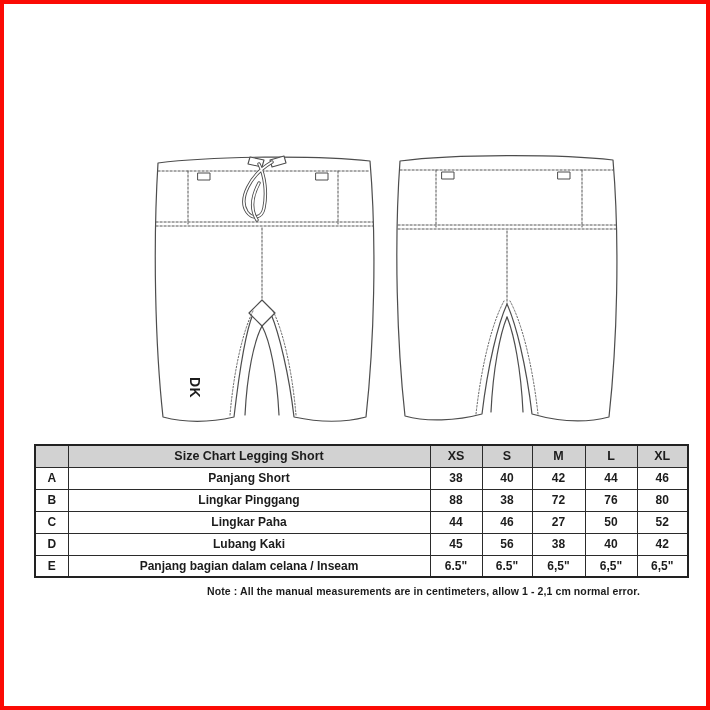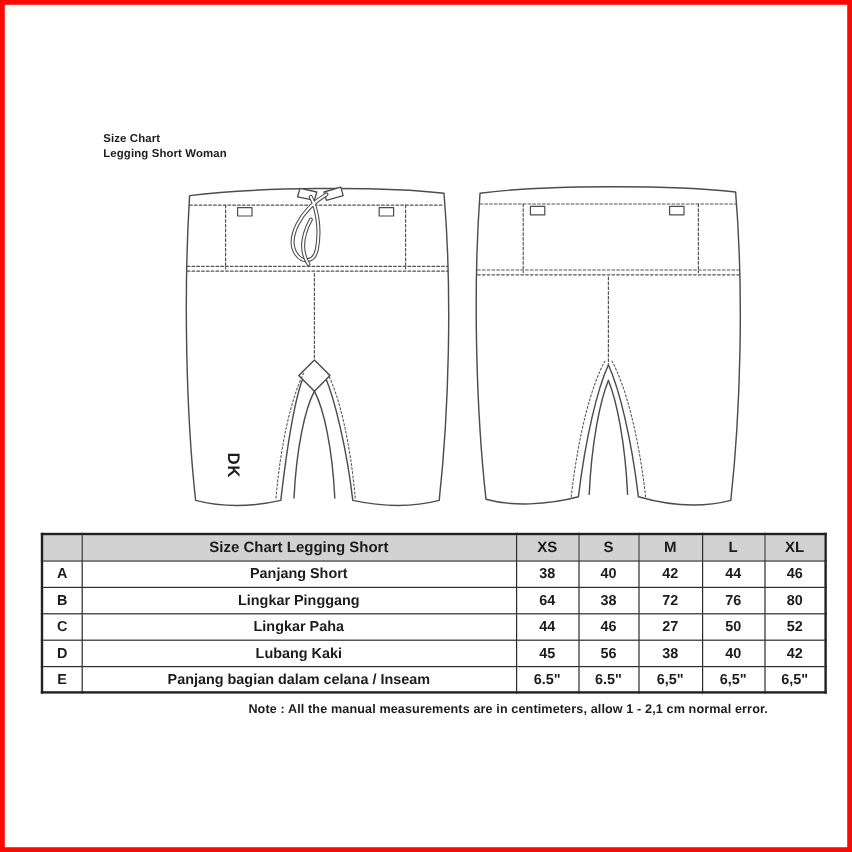--- a/index.html
+++ b/index.html
@@ -34,10 +34,6 @@
 
 <div id="stage">
 
-  <div class="title-block">
-    <div>Size Chart</div>
-    <div>Legging Short Woman</div>
-  </div>
 
   <svg class="drawing" width="550" height="293" viewBox="0 0 550 293">
     <g stroke="#4d4d4d" fill="none" stroke-width="1.2" stroke-linejoin="round" stroke-linecap="round">

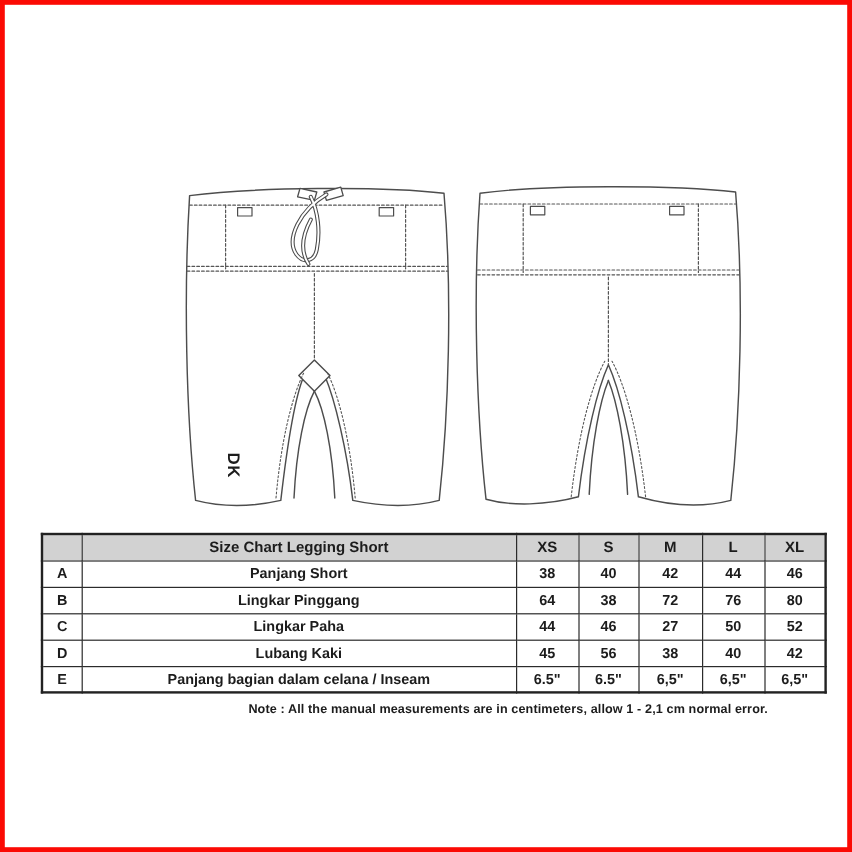--- a/index.html
+++ b/index.html
@@ -149,7 +149,7 @@
       <tr>
         <td>B</td>
         <td>Lingkar Pinggang</td>
-        <td>64</td>
+        <td>88</td>
         <td>38</td>
         <td>72</td>
         <td>76</td>

